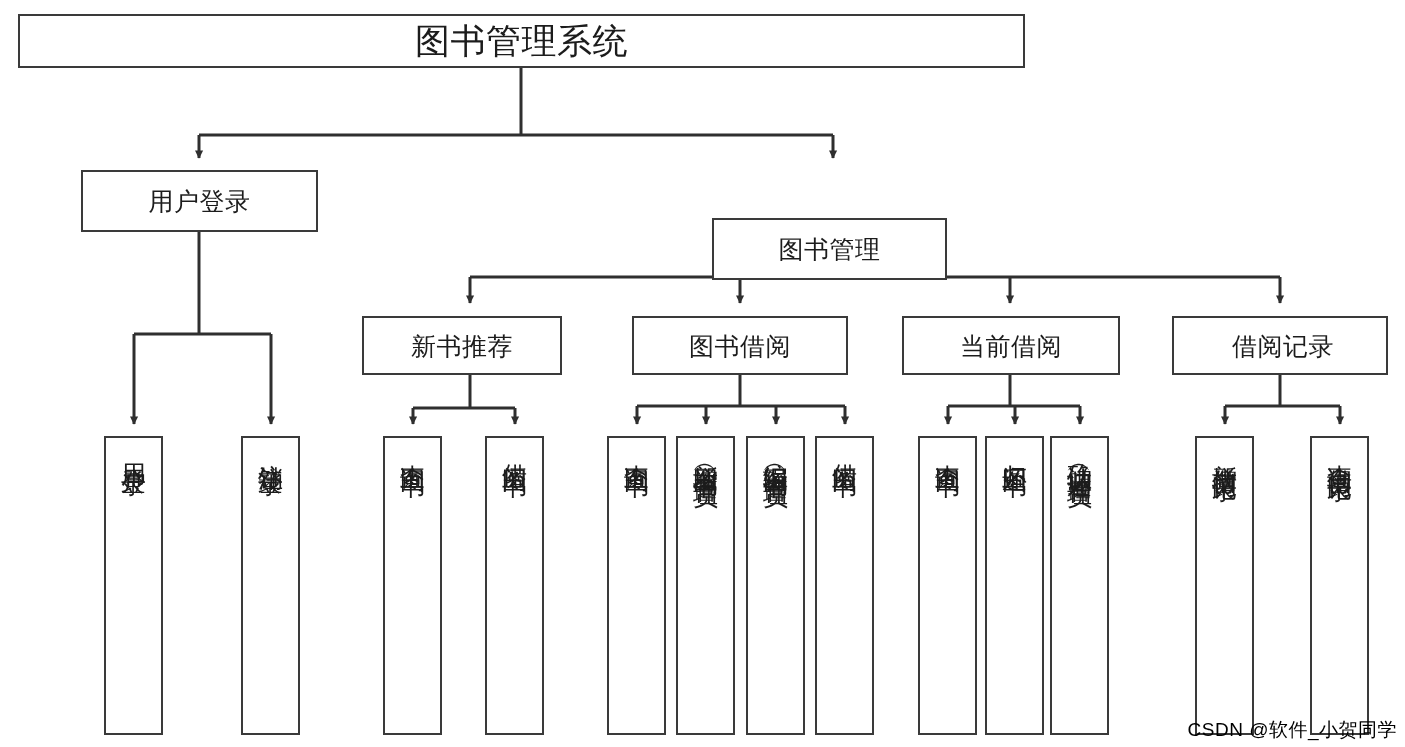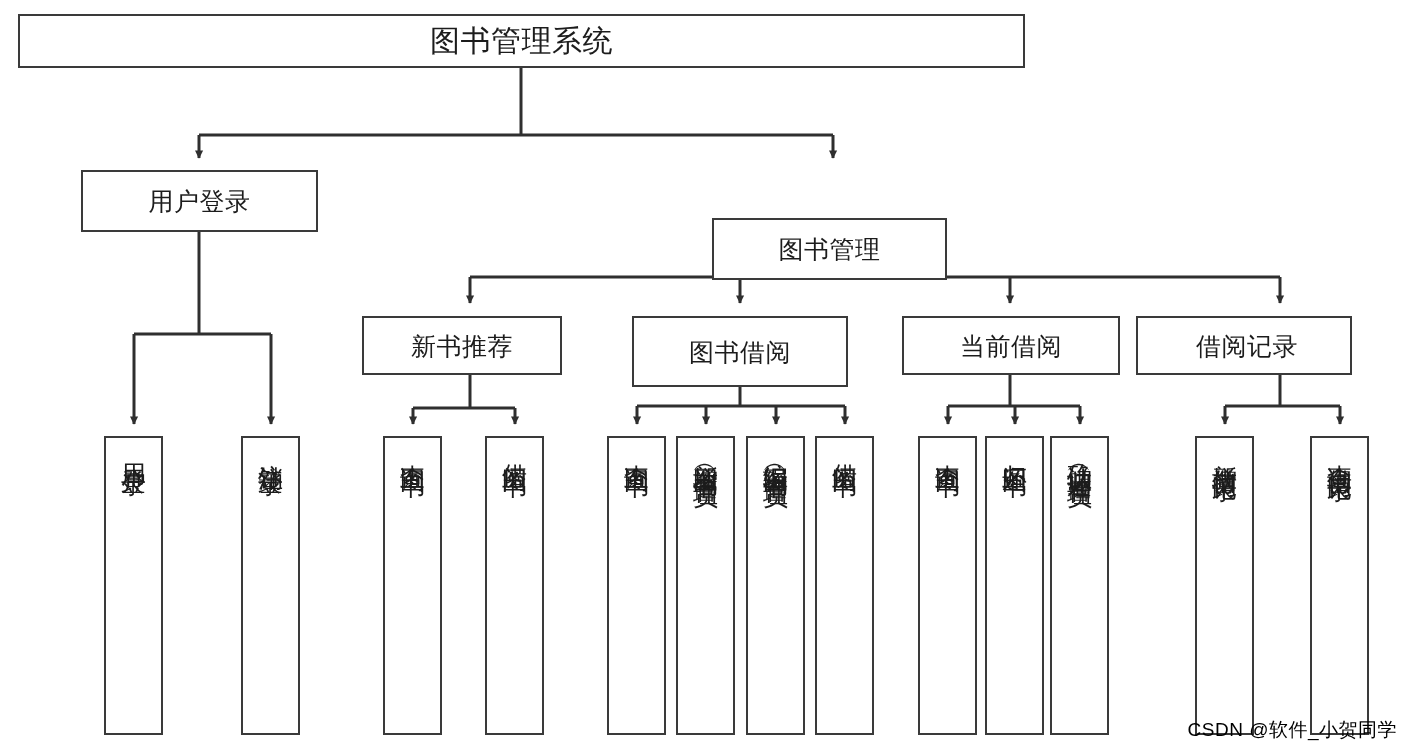--- a/index.html
+++ b/index.html
@@ -47,7 +47,7 @@
     font-size: 25px;
   }
   .node.root .node-label {
-    font-size: 30px;
+    font-size: 35px;
   }
   
   .node.vert {

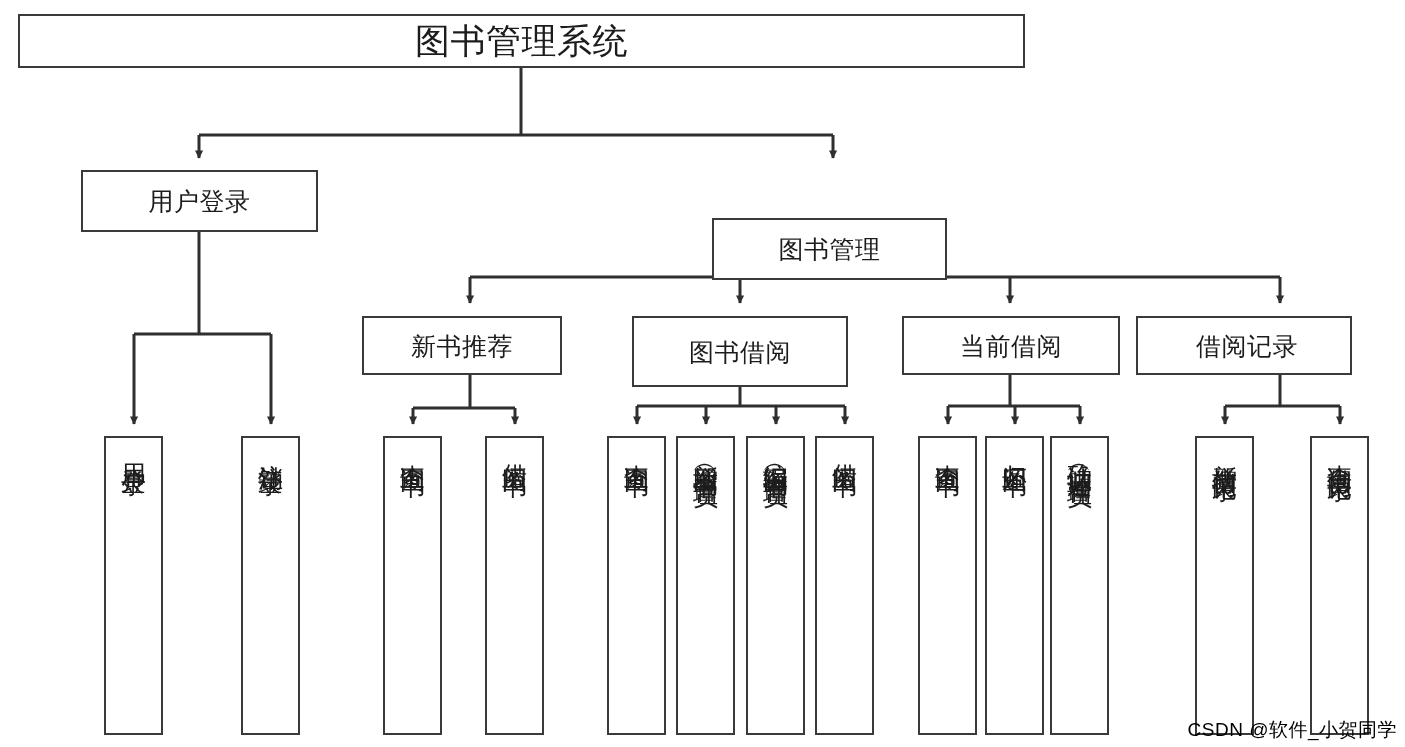--- a/index.html
+++ b/index.html
@@ -144,7 +144,7 @@
   <div class="node horiz" style="left:362px; top:316px; width:200px; height:59px;">
     <span class="node-label">新书推荐</span>
   </div>
-  <div class="node horiz" style="left:632px; top:316px; width:216px; height:71px;">
+  <div class="node horiz" style="left:632px; top:316px; width:216px; height:59px;">
     <span class="node-label">图书借阅</span>
   </div>
   <div class="node horiz" style="left:902px; top:316px; width:218px; height:59px;">

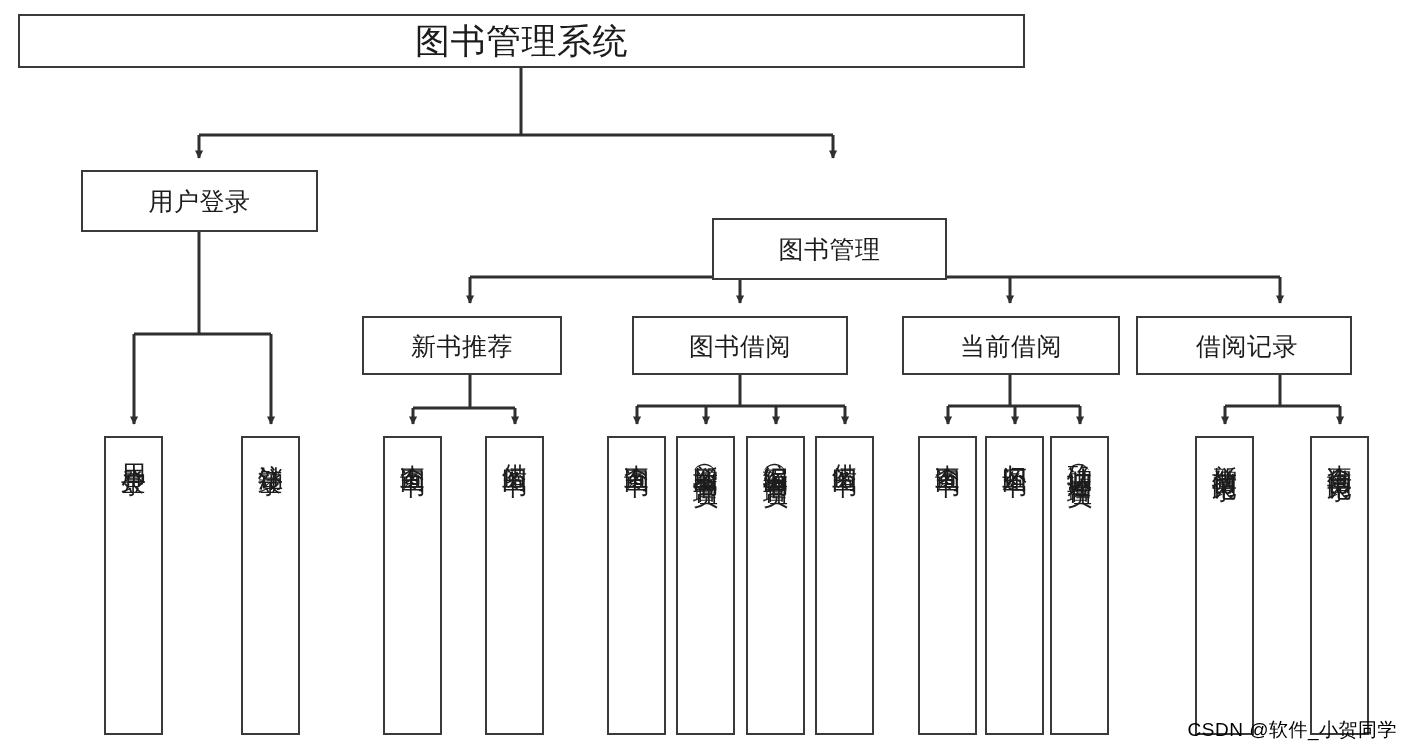--- a/index.html
+++ b/index.html
@@ -150,7 +150,7 @@
   <div class="node horiz" style="left:902px; top:316px; width:218px; height:59px;">
     <span class="node-label">当前借阅</span>
   </div>
-  <div class="node horiz" style="left:1136px; top:316px; width:216px; height:59px;padding-left:6px;">
+  <div class="node horiz" style="left:1172px; top:316px; width:216px; height:59px;padding-left:6px;">
     <span class="node-label">借阅记录</span>
   </div>
 

